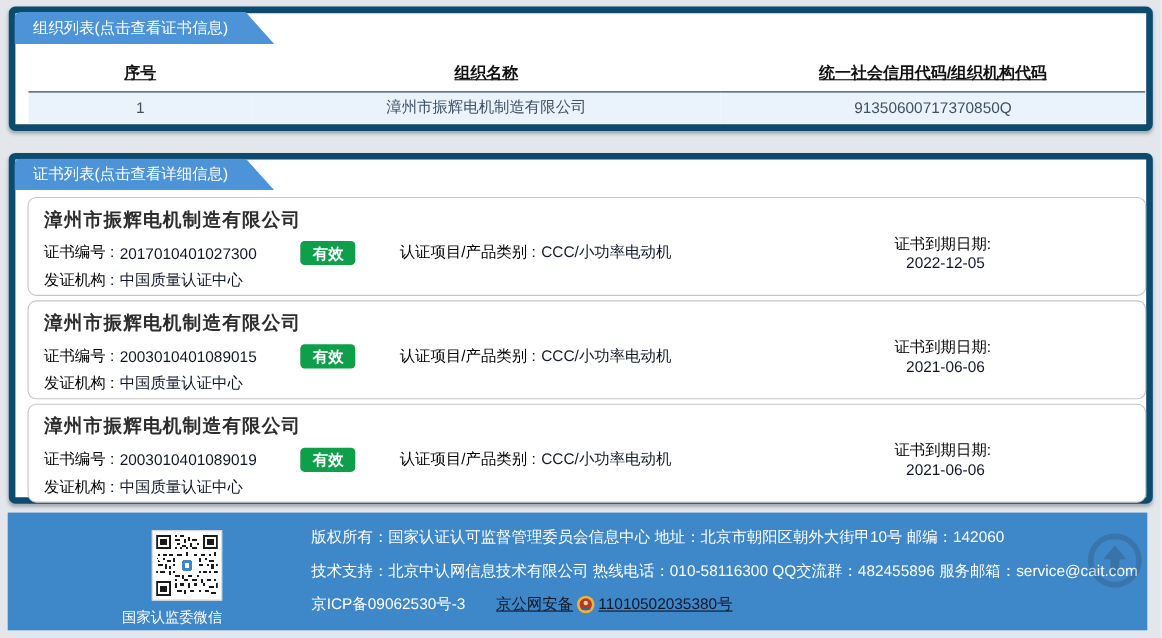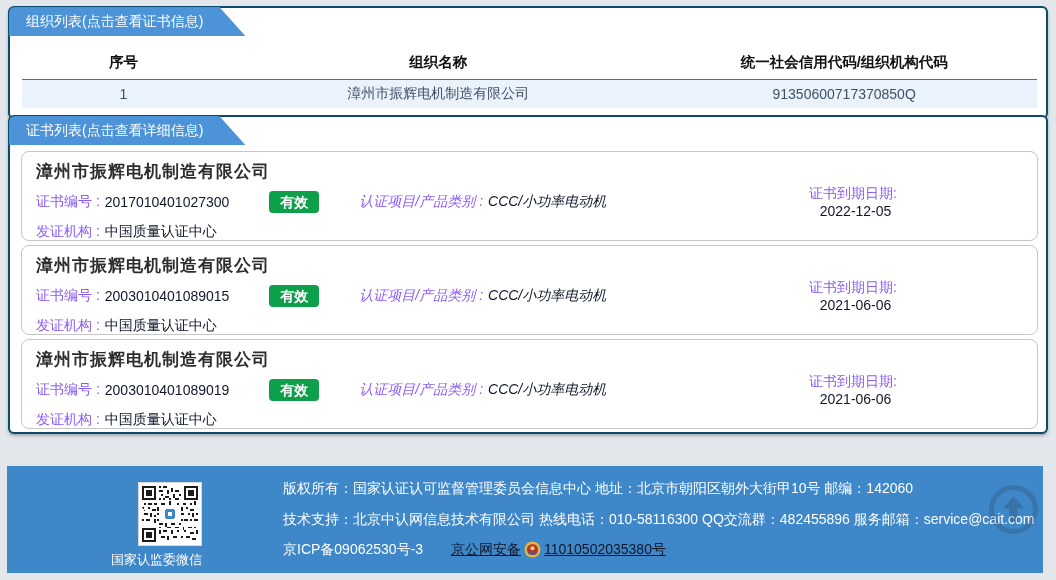--- a/index.html
+++ b/index.html
@@ -15,7 +15,7 @@
   .panel {
     position:absolute; left:8px; width:1040px;
     background:#ffffff;
-    border:2px solid #0c4a6e;
+    border:6px solid #0c4a6e;
     border-radius:6px;
     box-shadow:0 2px 3px rgba(90,100,110,.45);
   }

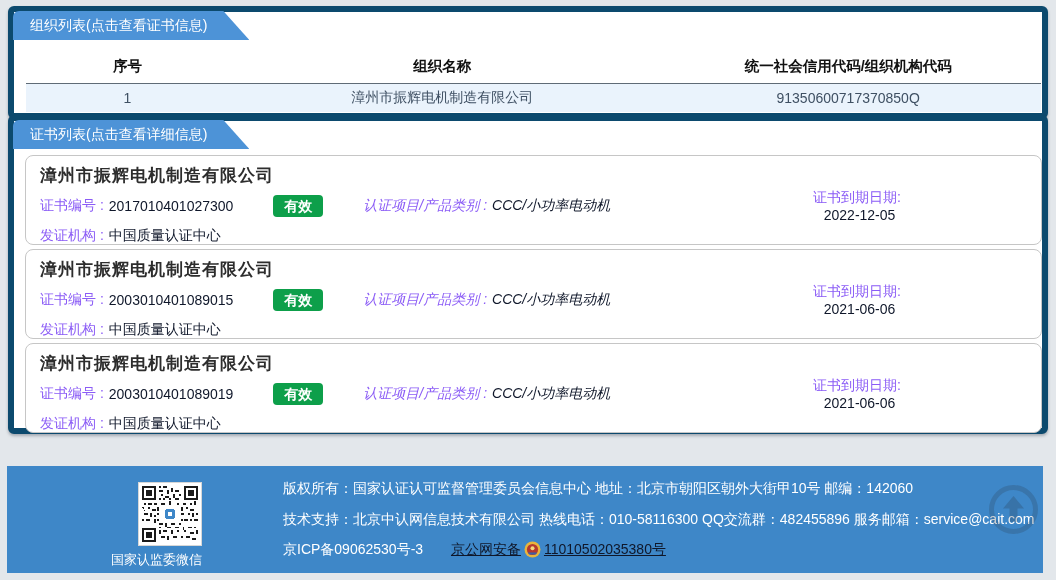--- a/index.html
+++ b/index.html
@@ -42,6 +42,7 @@
     height:33px; font-size:14.5px; font-weight:bold; color:#111;
     vertical-align:middle;
     border-bottom:1px solid #5f6b76;
+    text-decoration:underline;
   }
   .org-table td {
     height:29px; font-size:14px; color:#3f5063;

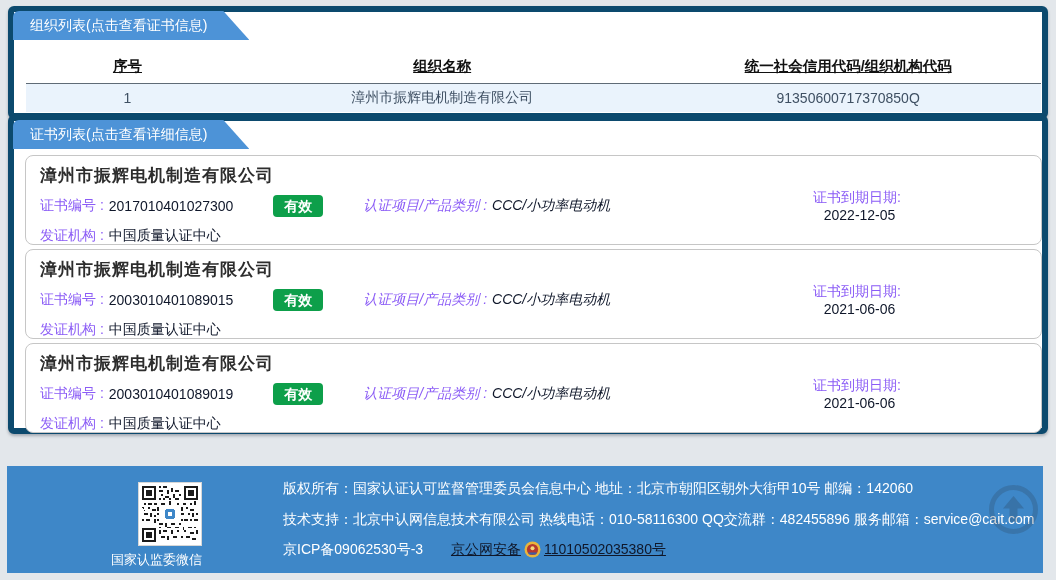--- a/index.html
+++ b/index.html
@@ -20,7 +20,7 @@
     box-shadow:0 2px 3px rgba(90,100,110,.45);
   }
   .panel-org  { top:6px;   height:113px; }
-  .panel-cert { top:115px; height:319px; }
+  .panel-cert { top:139px; height:319px; }
 
   .panel-tab {
     position:absolute; top:-1px; left:-1px;

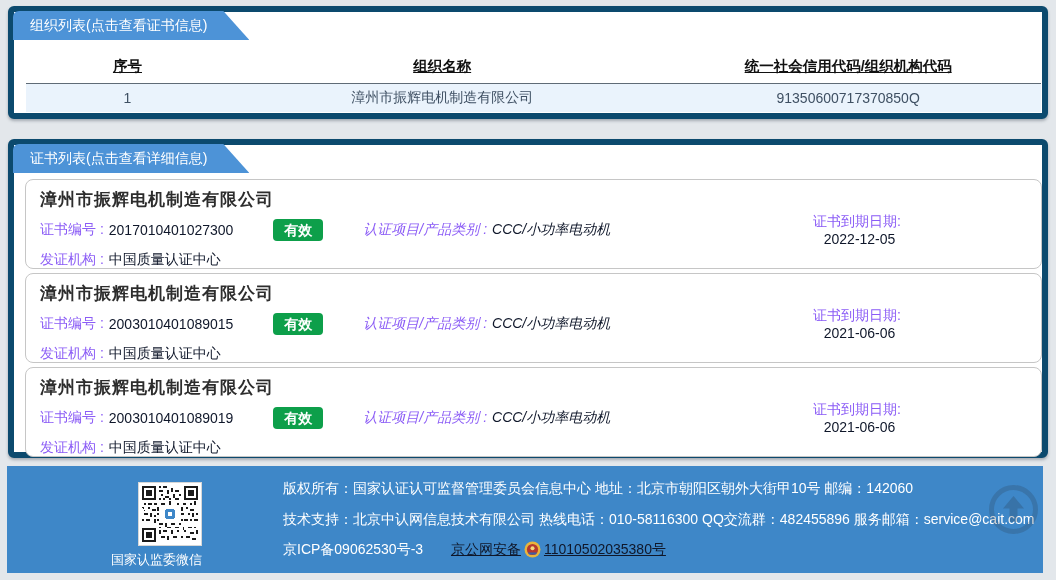--- a/index.html
+++ b/index.html
@@ -69,7 +69,7 @@
     line-height:24px; letter-spacing:1px;
   }
   .cert-row { display:flex; align-items:center; height:30px; font-size:14px; margin-top:3px; }
-  .cert-label { color:#8b5cf6; }
+  .cert-label { color:#000000; }
   .cert-value { color:#0f172a; margin-left:5px; }
   .status-badge {
     display:inline-block; margin-left:40px;

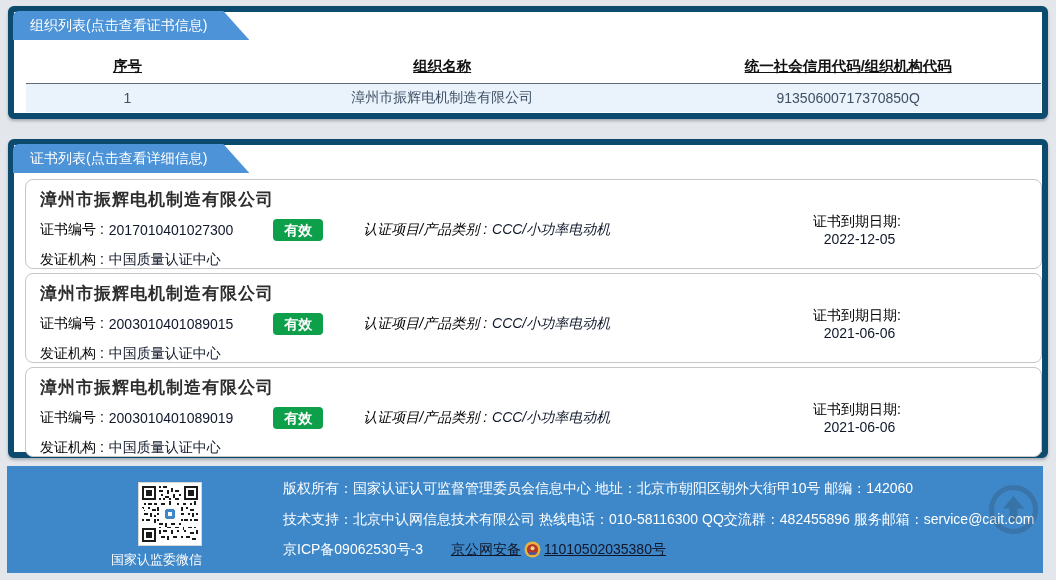--- a/index.html
+++ b/index.html
@@ -76,7 +76,7 @@
     background:#0d9f4a; color:#fff; font-weight:bold; font-size:14px;
     line-height:22px; padding:0 11px; border-radius:4px;
   }
-  .cert-project { margin-left:40px; display:flex; align-items:center;font-style:italic; }
+  .cert-project { margin-left:40px; display:flex; align-items:center; }
   .cert-expiry  { margin-left:auto; margin-right:126px; display:flex; align-items:center;flex-direction:column; }
   .cert-issuer-row { display:flex; align-items:center; height:28px; font-size:14px; margin-top:1px; }
 

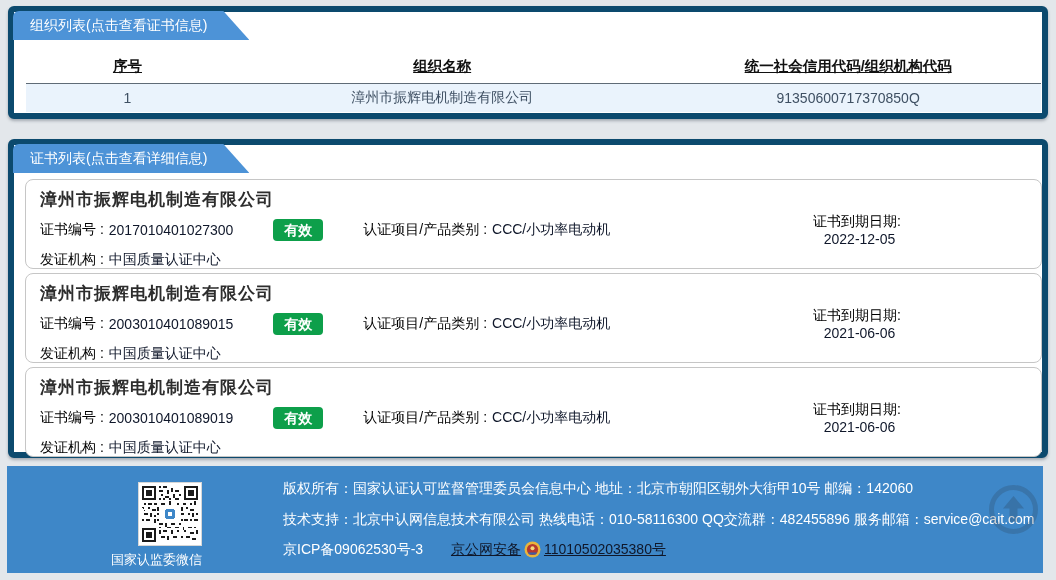--- a/index.html
+++ b/index.html
@@ -78,7 +78,7 @@
   }
   .cert-project { margin-left:40px; display:flex; align-items:center; }
   .cert-expiry  { margin-left:auto; margin-right:126px; display:flex; align-items:center;flex-direction:column; }
-  .cert-issuer-row { display:flex; align-items:center; height:28px; font-size:14px; margin-top:1px; }
+  .cert-issuer-row { display:flex; align-items:flex-start; height:28px; font-size:14px; margin-top:1px; }
 
   
   .footer {

